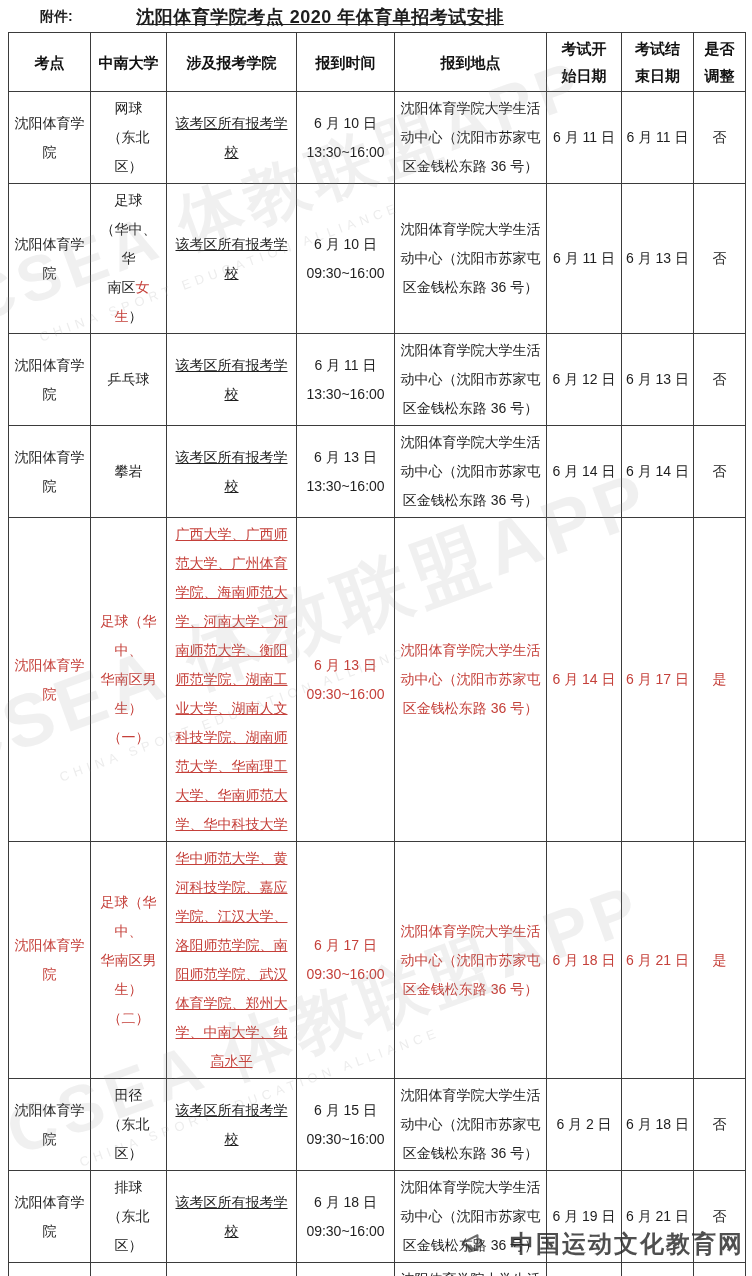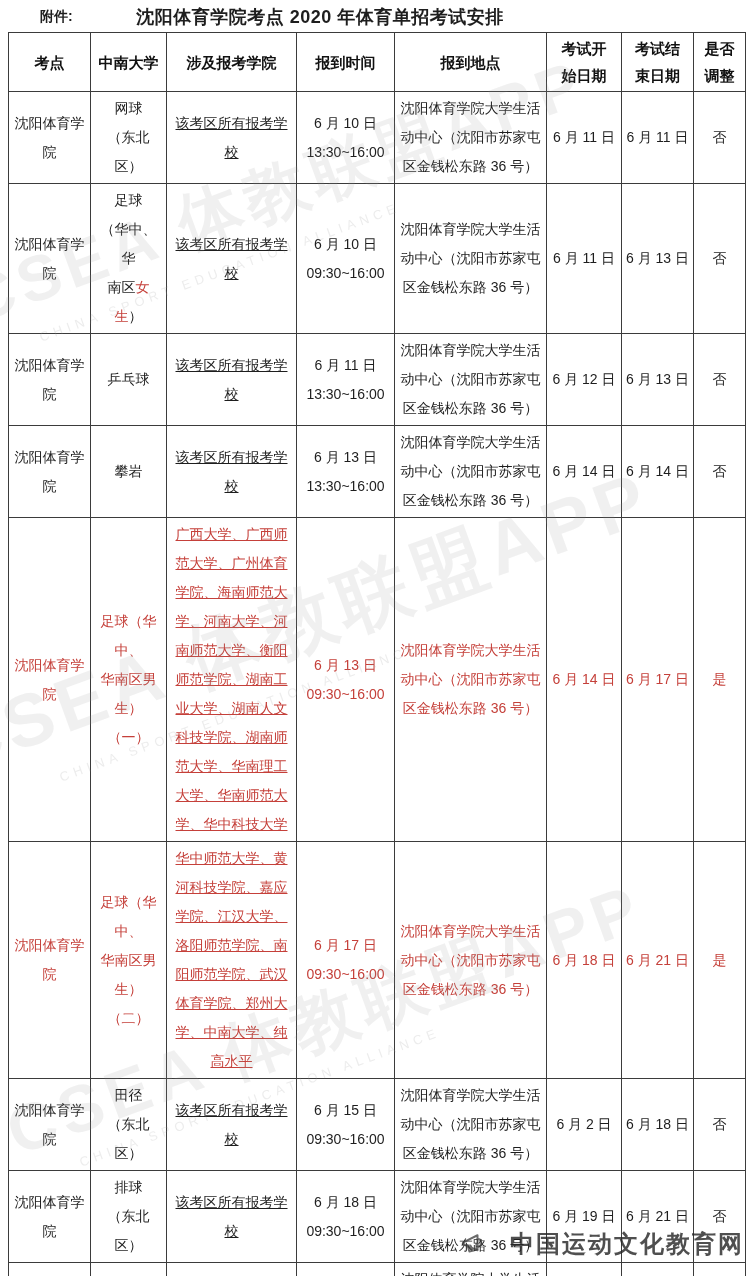--- a/index.html
+++ b/index.html
@@ -19,6 +19,7 @@
     position:absolute;left:0;top:5px;width:640px;
     text-align:center;font-size:18px;font-weight:700;
     letter-spacing:0.5px;
+    text-decoration:underline;
   }
   table.schedule{
     position:absolute;left:8px;top:32px;

